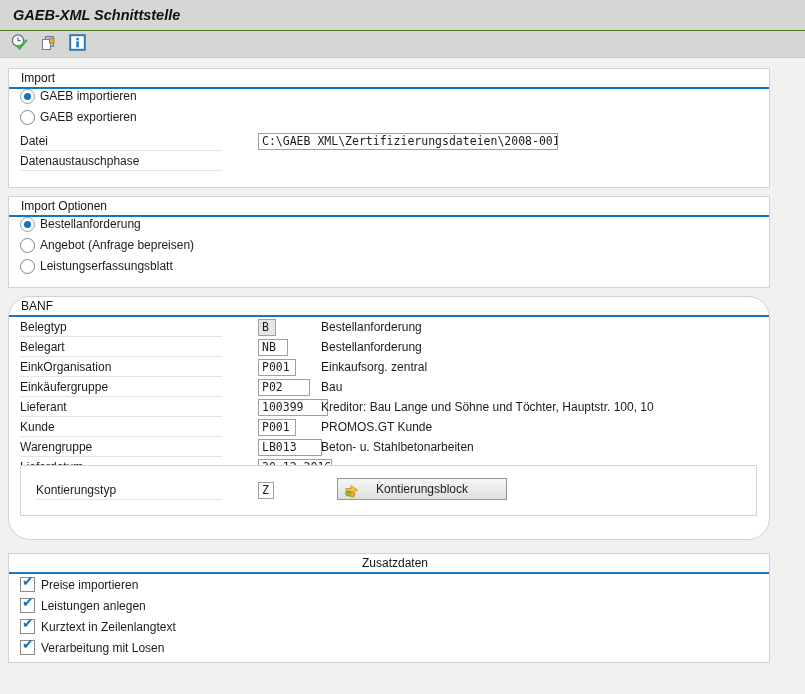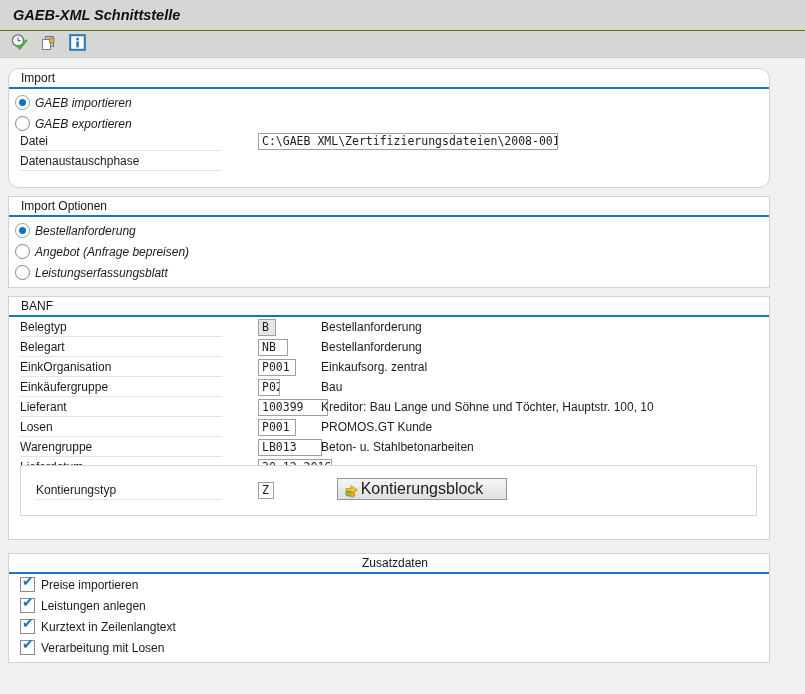--- a/index.html
+++ b/index.html
@@ -17,7 +17,7 @@
     display:flex;align-items:center;justify-content:center;cursor:pointer;}
   
   .groupbox{position:absolute;left:8px;width:762px;background:#fff;border:1px solid #d4d2cf;box-sizing:border-box;}
-  .gb-import{top:68px;height:120px;border-radius:11px;}
+  .gb-import{top:68px;height:120px;}
   .gb-optionen{top:196px;height:92px;}
   .gb-banf{top:296px;height:244px;}
   .gb-zusatz{top:553px;height:110px;text-align:center;}

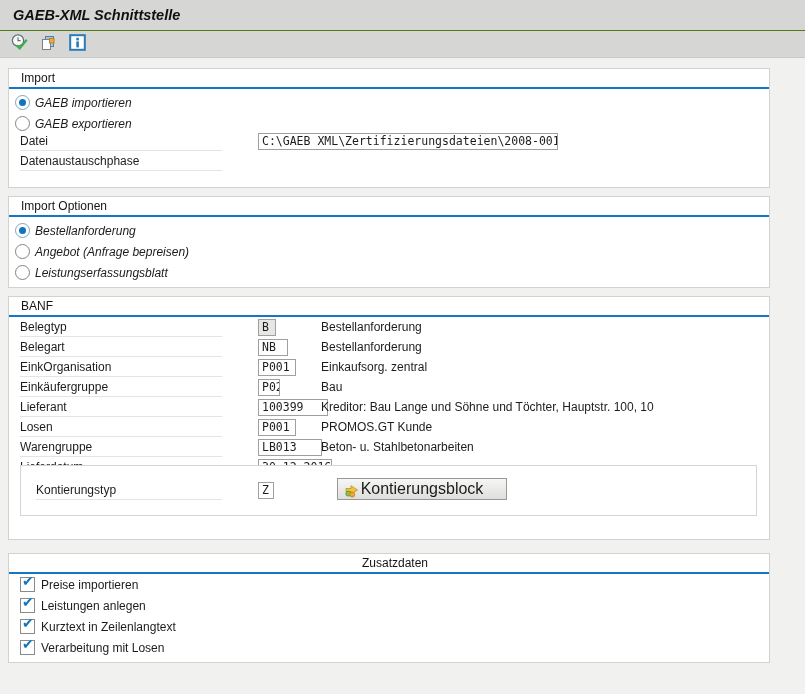--- a/index.html
+++ b/index.html
@@ -23,7 +23,7 @@
   .gb-zusatz{top:553px;height:110px;text-align:center;}
   .gb-title{height:18px;line-height:18px;padding-left:12px;border-bottom:2px solid #1677c0;color:#151515;}
   
-  .radio-row{display:flex;align-items:flex-end;height:21px;padding-left:6px;cursor:default;font-style:italic;}
+  .radio-row{display:flex;align-items:flex-start;height:21px;padding-left:11px;cursor:default;}
   .radio{width:13px;height:13px;border:1px solid #848484;border-radius:50%;background:#fff;margin-right:5px;position:relative;flex:none;box-sizing:content-box;}
   .radio.selected{border-color:#7da4c4;}
   .radio.selected::after{content:"";position:absolute;left:3px;top:3px;width:7px;height:7px;border-radius:50%;background:#1374be;}

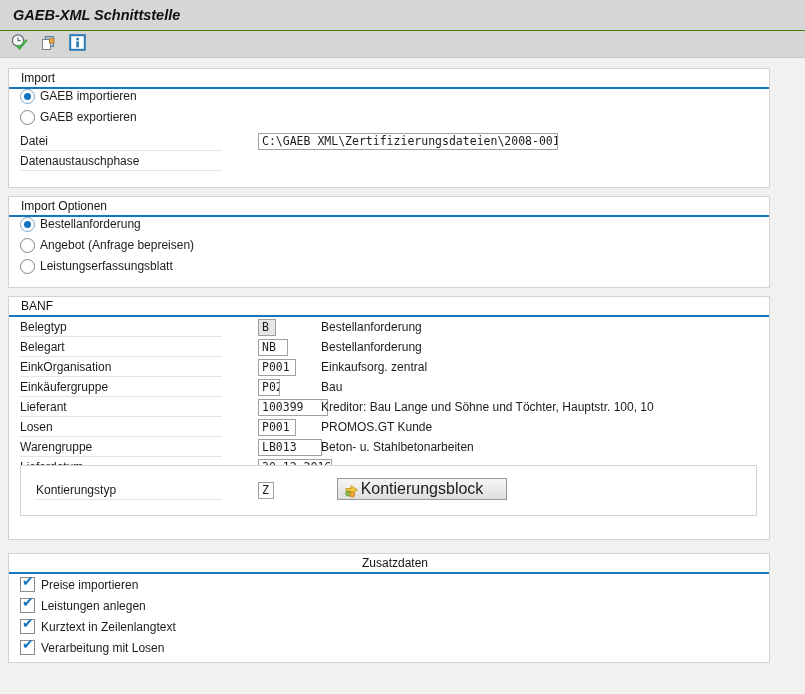--- a/index.html
+++ b/index.html
@@ -19,7 +19,7 @@
   .groupbox{position:absolute;left:8px;width:762px;background:#fff;border:1px solid #d4d2cf;box-sizing:border-box;}
   .gb-import{top:68px;height:120px;}
   .gb-optionen{top:196px;height:92px;}
-  .gb-banf{top:296px;height:244px;}
+  .gb-banf{top:296px;height:244px;border-radius:22px;}
   .gb-zusatz{top:553px;height:110px;text-align:center;}
   .gb-title{height:18px;line-height:18px;padding-left:12px;border-bottom:2px solid #1677c0;color:#151515;}
   

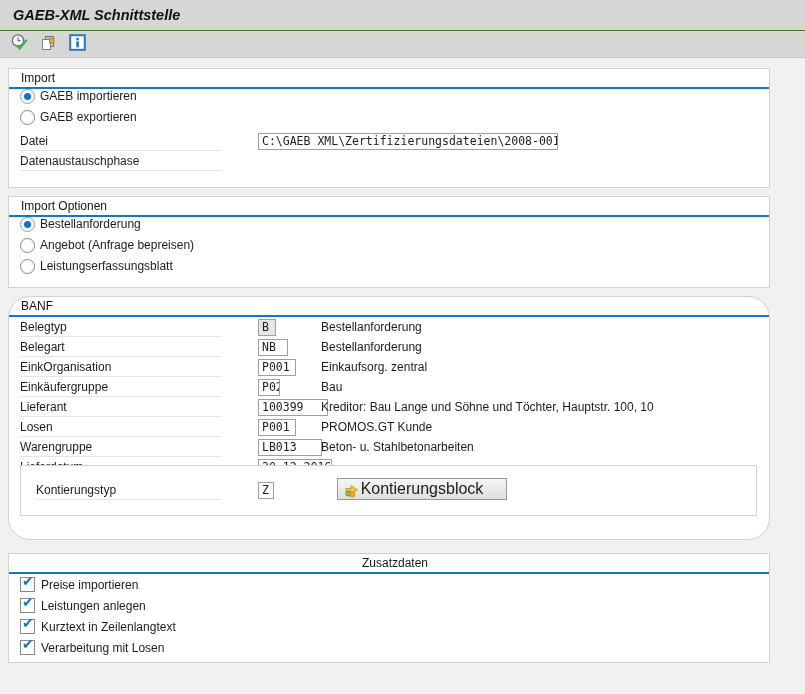--- a/index.html
+++ b/index.html
@@ -146,7 +146,7 @@
   </div>
   <div class="field-row">
     <span class="field-label">Einkäufergruppe</span>
-    <span class="tfield" style="width:22px">P02</span>
+    <span class="tfield" style="width:52px">P02</span>
     <span class="desc">Bau</span>
   </div>
   <div class="field-row">

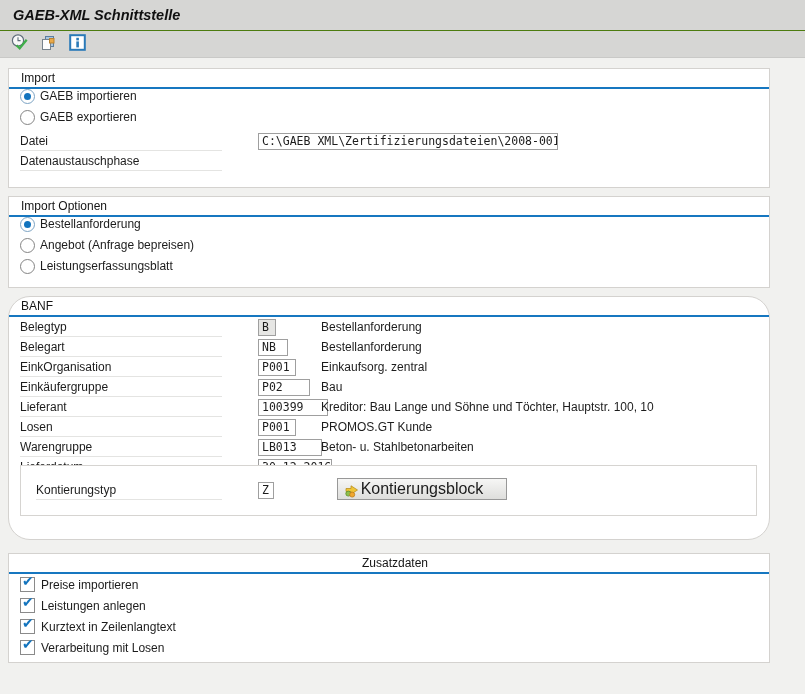--- a/index.html
+++ b/index.html
@@ -155,7 +155,7 @@
     <span class="desc">Kreditor: Bau Lange und Söhne und Töchter, Hauptstr. 100, 10</span>
   </div>
   <div class="field-row">
-    <span class="field-label">Losen</span>
+    <span class="field-label">Kunde</span>
     <span class="tfield" style="width:38px">P001</span>
     <span class="desc">PROMOS.GT Kunde</span>
   </div>

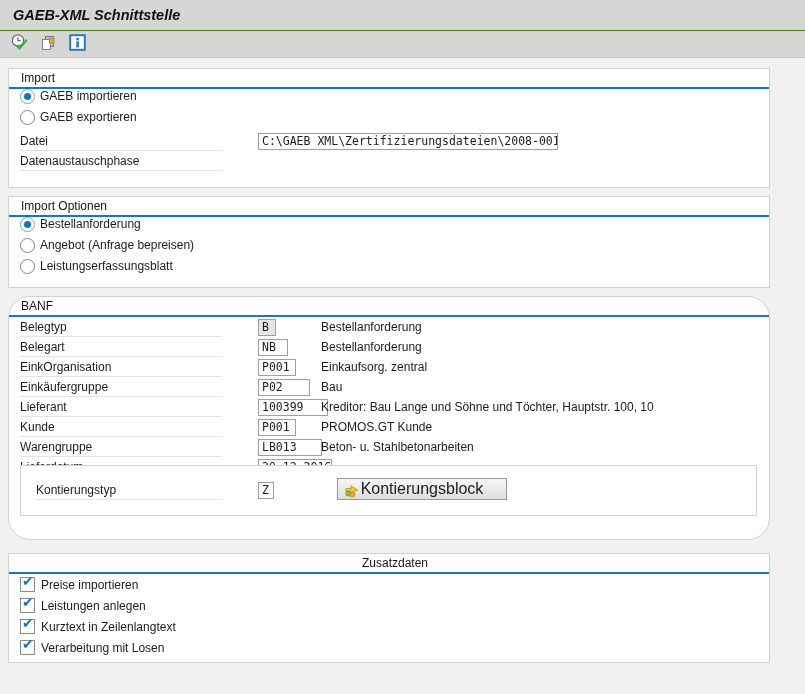--- a/index.html
+++ b/index.html
@@ -43,7 +43,7 @@
   .kont-label{width:186px;}
   .kont-btn{position:absolute;left:316px;top:12px;width:170px;height:22px;box-sizing:border-box;
     border:1px solid #989898;background:linear-gradient(#f6f6f5,#dededc);
-    font-family:"Liberation Sans",sans-serif;font-size:16px;color:#1c1c1c;
+    font-family:"Liberation Sans",sans-serif;font-size:12px;color:#1c1c1c;
     display:flex;align-items:center;justify-content:center;cursor:pointer;}
   .kb-icon{position:absolute;left:6px;top:2px;}
   

